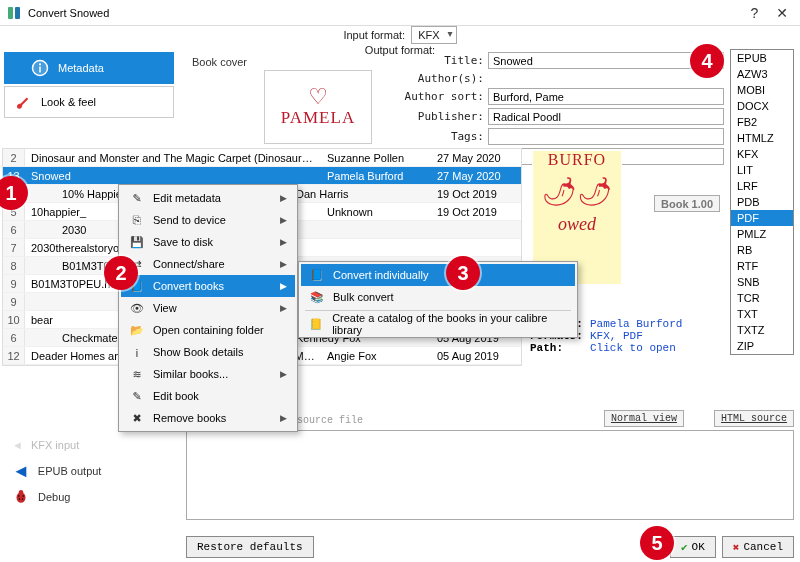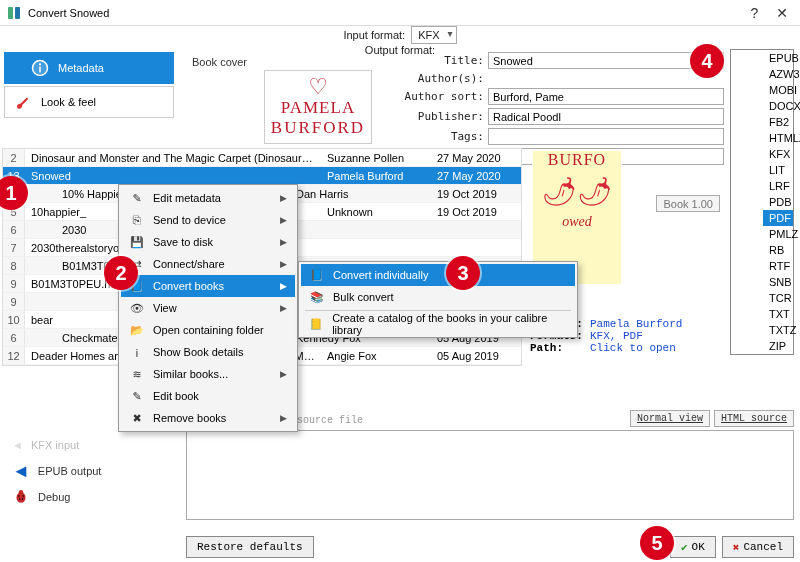--- a/index.html
+++ b/index.html
@@ -143,7 +143,6 @@
     border:1px solid #888;
     background:#fff;
     z-index:50;
-    padding-left:32px;
   }
   .outfmt .fi {
     height:16px;

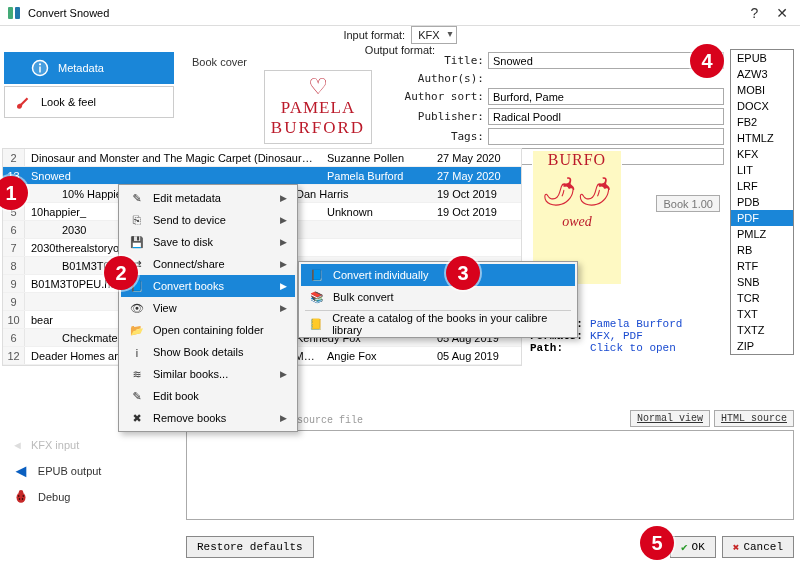--- a/index.html
+++ b/index.html
@@ -395,7 +395,6 @@
 <div class="bookcover">
   <div class="heart">♡</div>
   <div class="t1">PAMELA</div>
-  <div class="t2">BURFORD</div>
 </div>
 
 <div class="metafields">

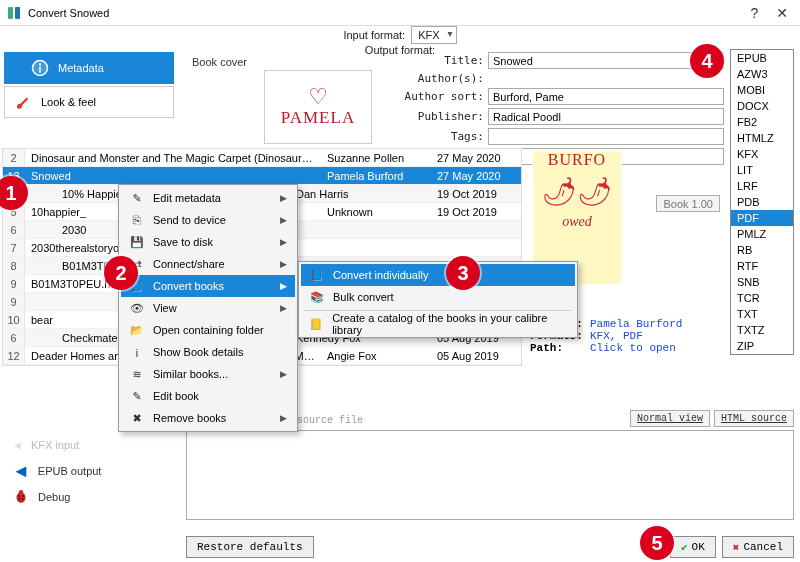--- a/index.html
+++ b/index.html
@@ -133,7 +133,7 @@
     height:17px;
     padding:0 6px;
     font-size:11px; color:#777;
-    display:flex;align-items:center;
+    display:flex;align-items:center;font-weight:bold;
   }
   
   .outfmt {

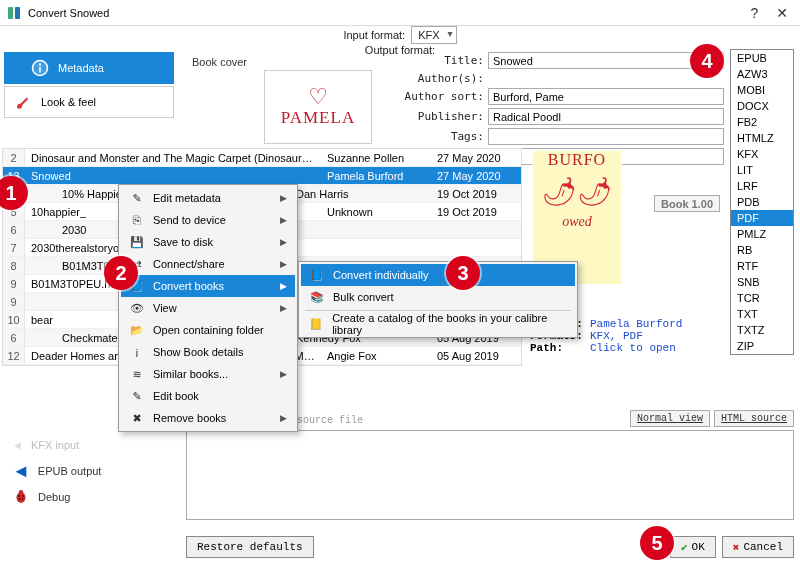--- a/index.html
+++ b/index.html
@@ -237,7 +237,7 @@
   }
   .rpreview .rt1 { font-size:16px; letter-spacing:1px; margin-top:0px;}
   .rpreview .bell { font-size:28px; color:#d62638; margin:6px 0;}
-  .rpreview .rt2 { font-size:14px; font-style:italic; font-family:"Brush Script MT",cursive; color:#bb1a2a;}
+  .rpreview .rt2 { font-size:18px; font-style:italic; font-family:"Brush Script MT",cursive; color:#bb1a2a;}
   
   .rinfo {
     position:absolute;

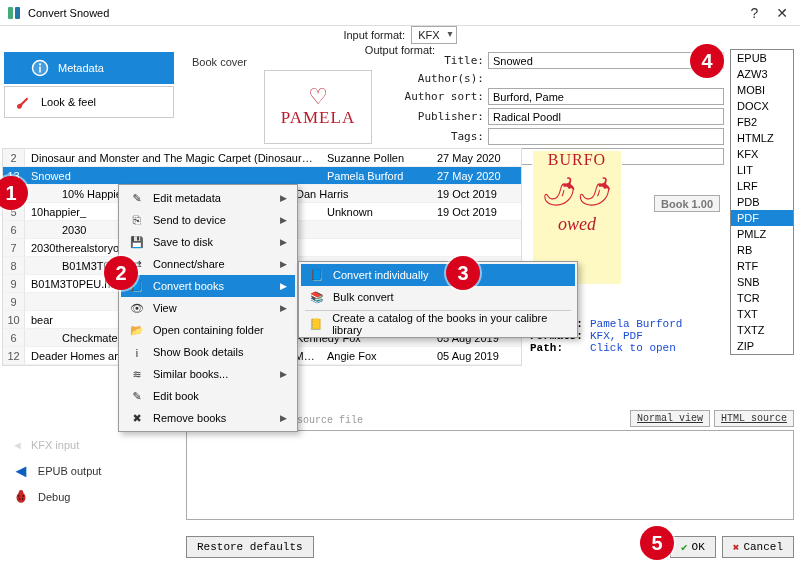--- a/index.html
+++ b/index.html
@@ -273,6 +273,7 @@
     padding:2px 6px;
     text-decoration:underline;
     color:#333;
+    margin-left:26px;
   }
   
   .bigwhite {

